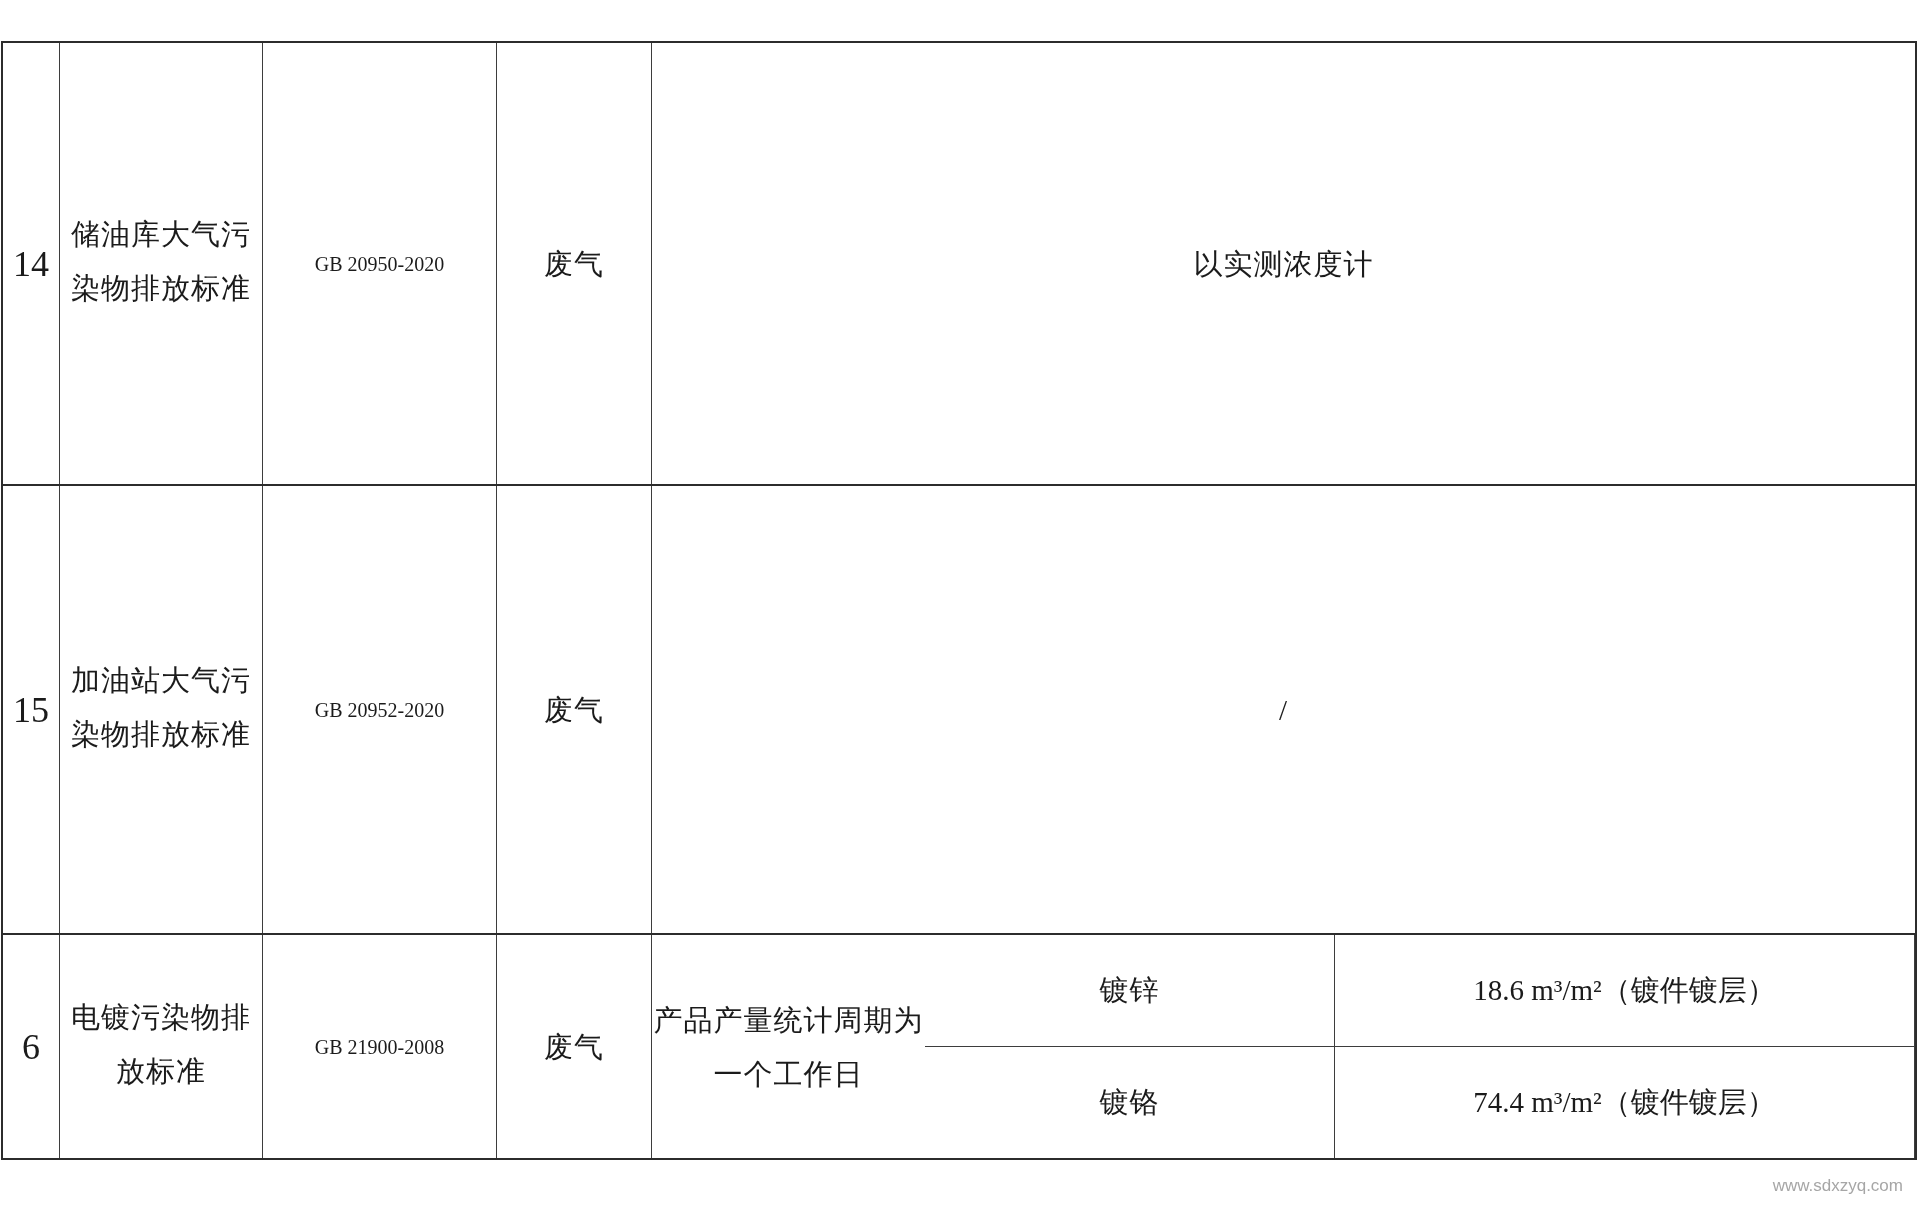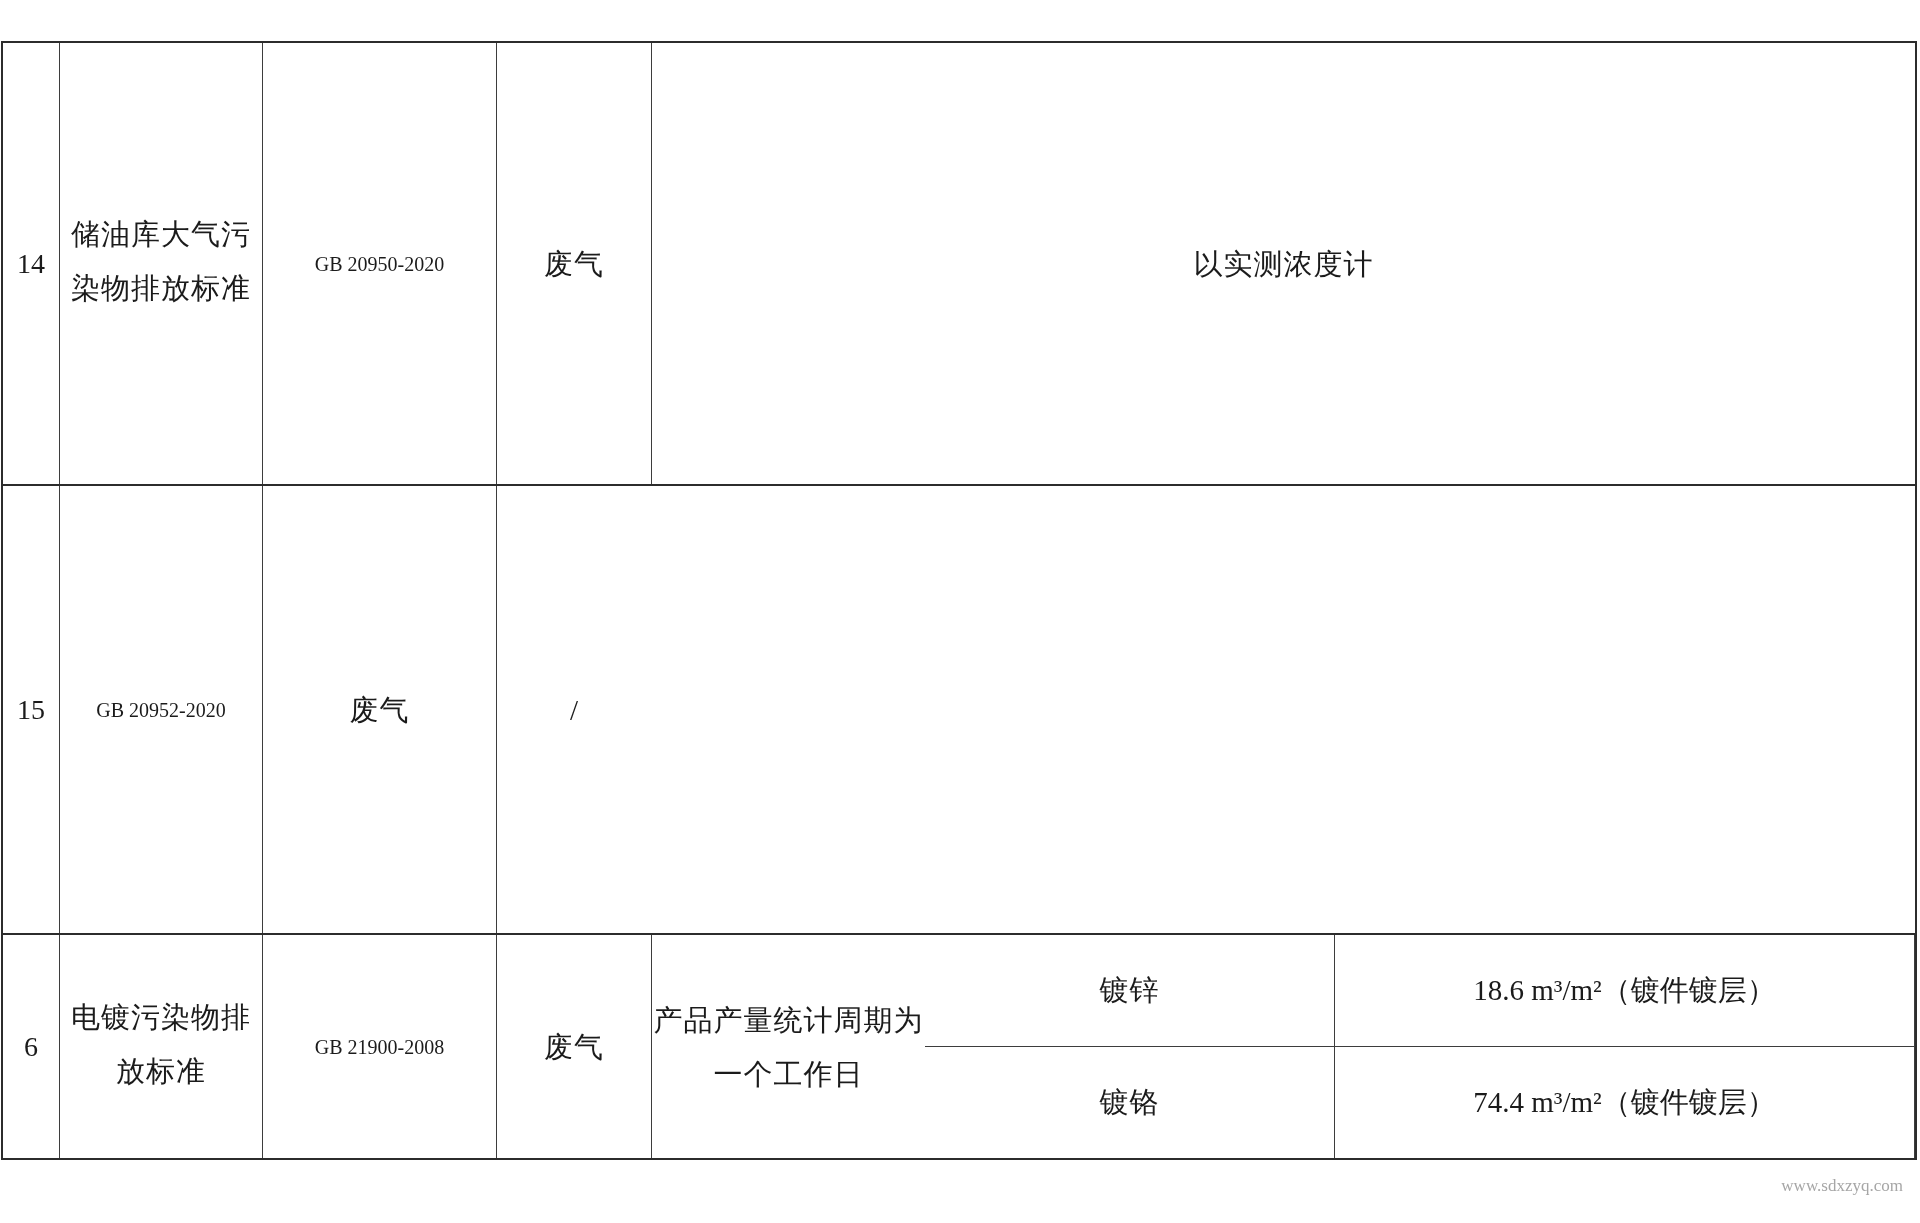--- a/index.html
+++ b/index.html
@@ -45,7 +45,7 @@
   .b-r{border-right:1px solid var(--line);}
   .b-b{border-bottom:1px solid var(--line);}
   .span2{grid-row:1 / 3;}
-  .c-no{font-size:28px;letter-spacing:0;}
+  .c-no{font-size:36px;letter-spacing:0;}
   .c-std{font-size:20px;letter-spacing:0;}
   .c-name span{display:block;max-width:182px;font-family:Liberation Mono, monospace;}
   .c-val{font-size:29px;letter-spacing:0;}

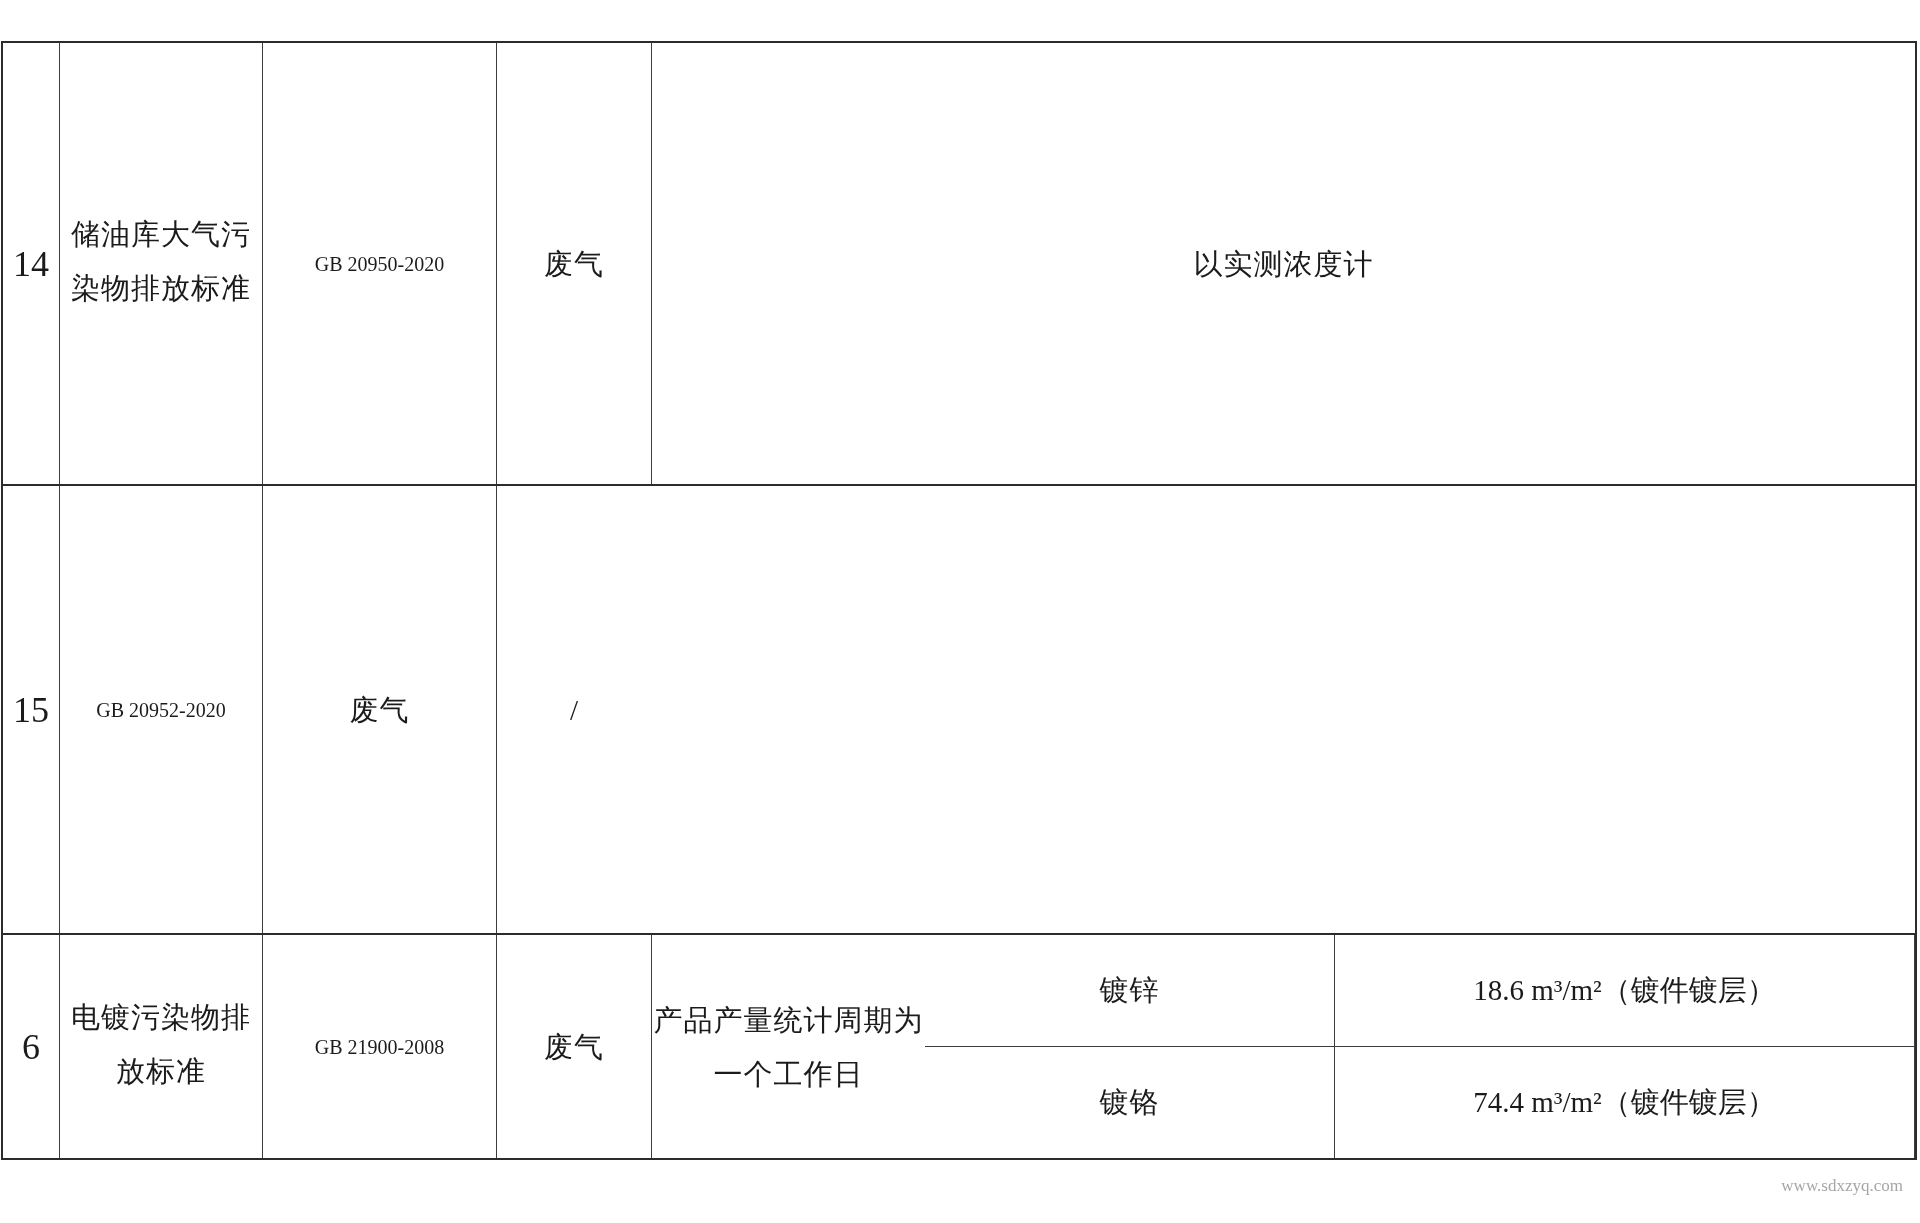--- a/index.html
+++ b/index.html
@@ -75,6 +75,9 @@
 
   <div class="row row-sep">
     <div class="cell b-r c-no">15</div>
+    <div class="cell b-r c-name">
+      <span>加油站大气污染物排放标准</span>
+    </div>
     <div class="cell b-r c-std">GB 20952-2020</div>
     <div class="cell b-r">废气</div>
     <div class="cell">/</div>

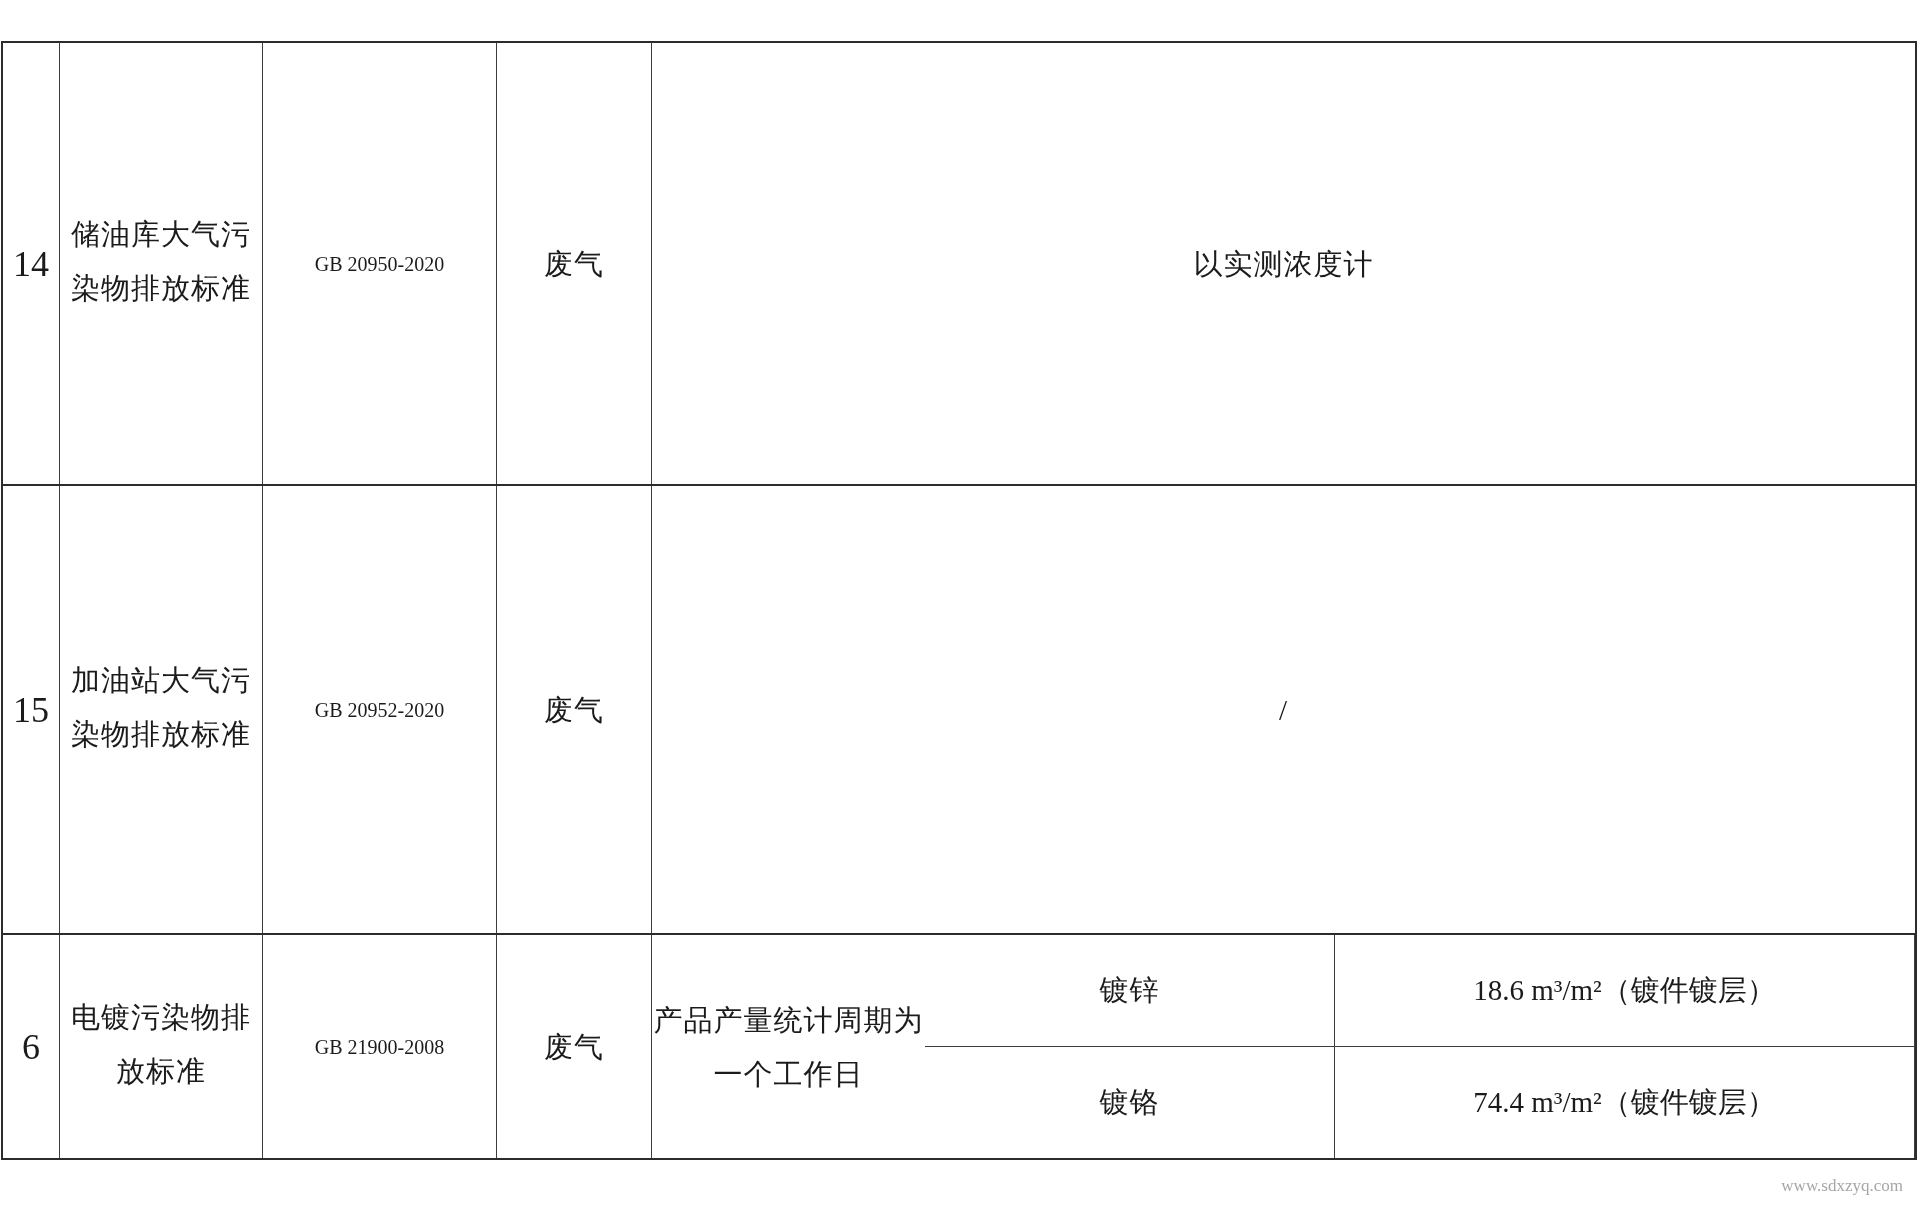--- a/index.html
+++ b/index.html
@@ -53,7 +53,7 @@
     position:absolute;
     top:1176px;
     right:17px;
-    font-family:Liberation Serif, serif;
+    font-family:Liberation Sans, sans-serif;
     font-size:17px;
     color:var(--wm);
   }

